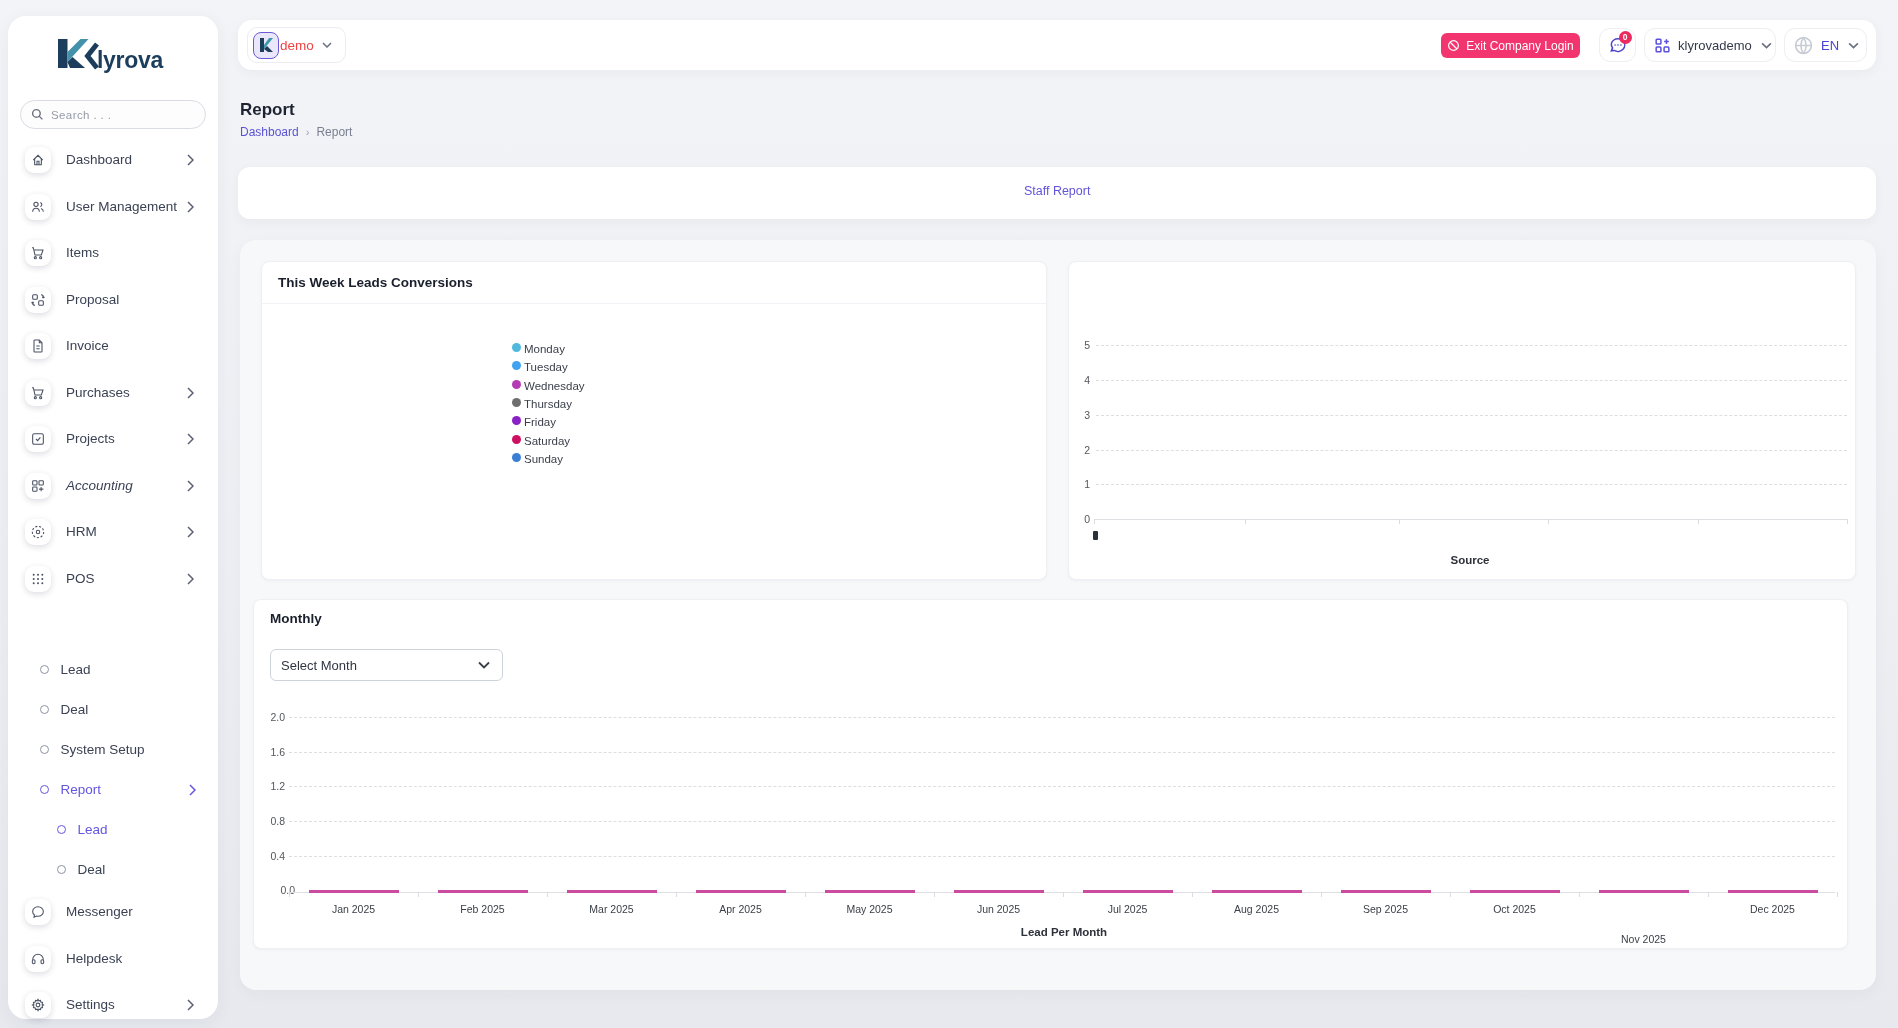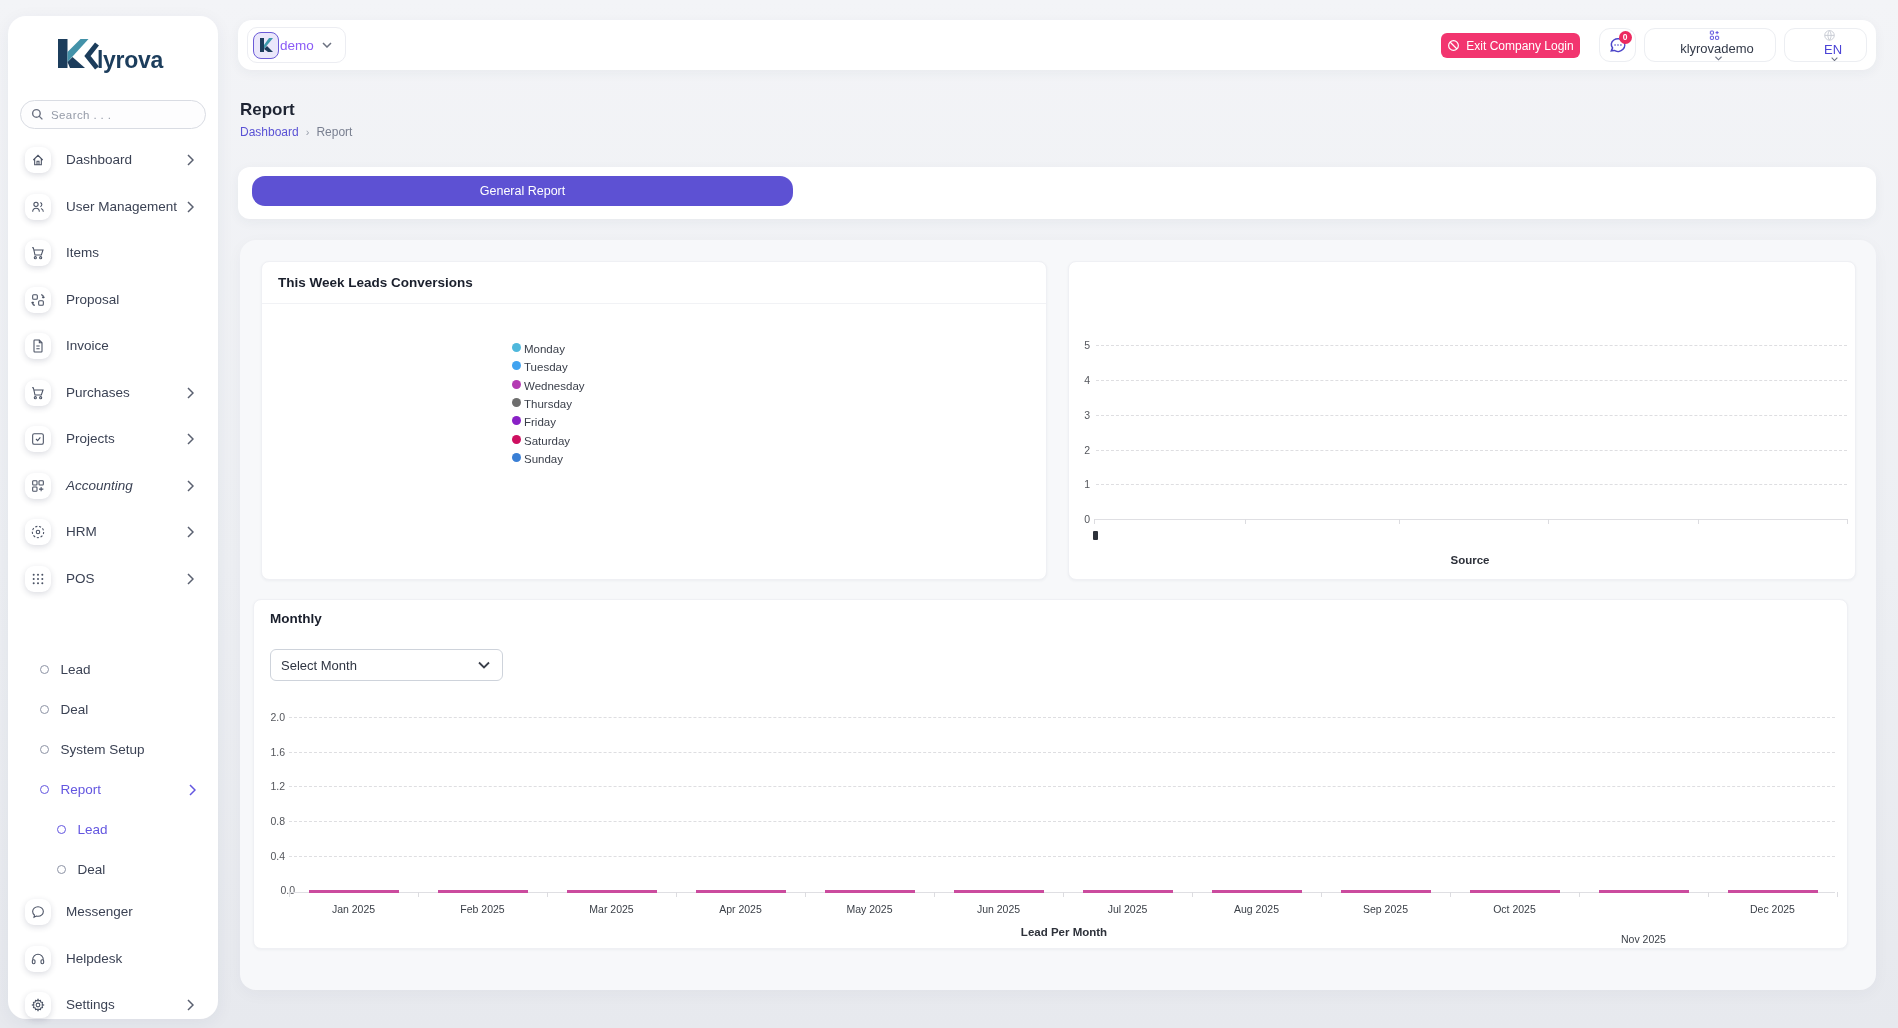--- a/index.html
+++ b/index.html
@@ -68,7 +68,7 @@
   width:26px; height:27px; border-radius:8px; border:1.5px solid #6b5bd8;
   background:#eae7fb; display:flex; align-items:center; justify-content:center;
 }
-#demobox .dtxt { font-size:13.5px; color:#8b5cf6; margin-left:1px;text-align:right; }
+#demobox .dtxt { font-size:13.5px; color:#ef4444; margin-left:1px;text-align:right; }
 #demobox svg.chv { margin-left:8px; }
 #exitbtn {
   position:absolute; left:1203px; top:13px; width:139px; height:25px;

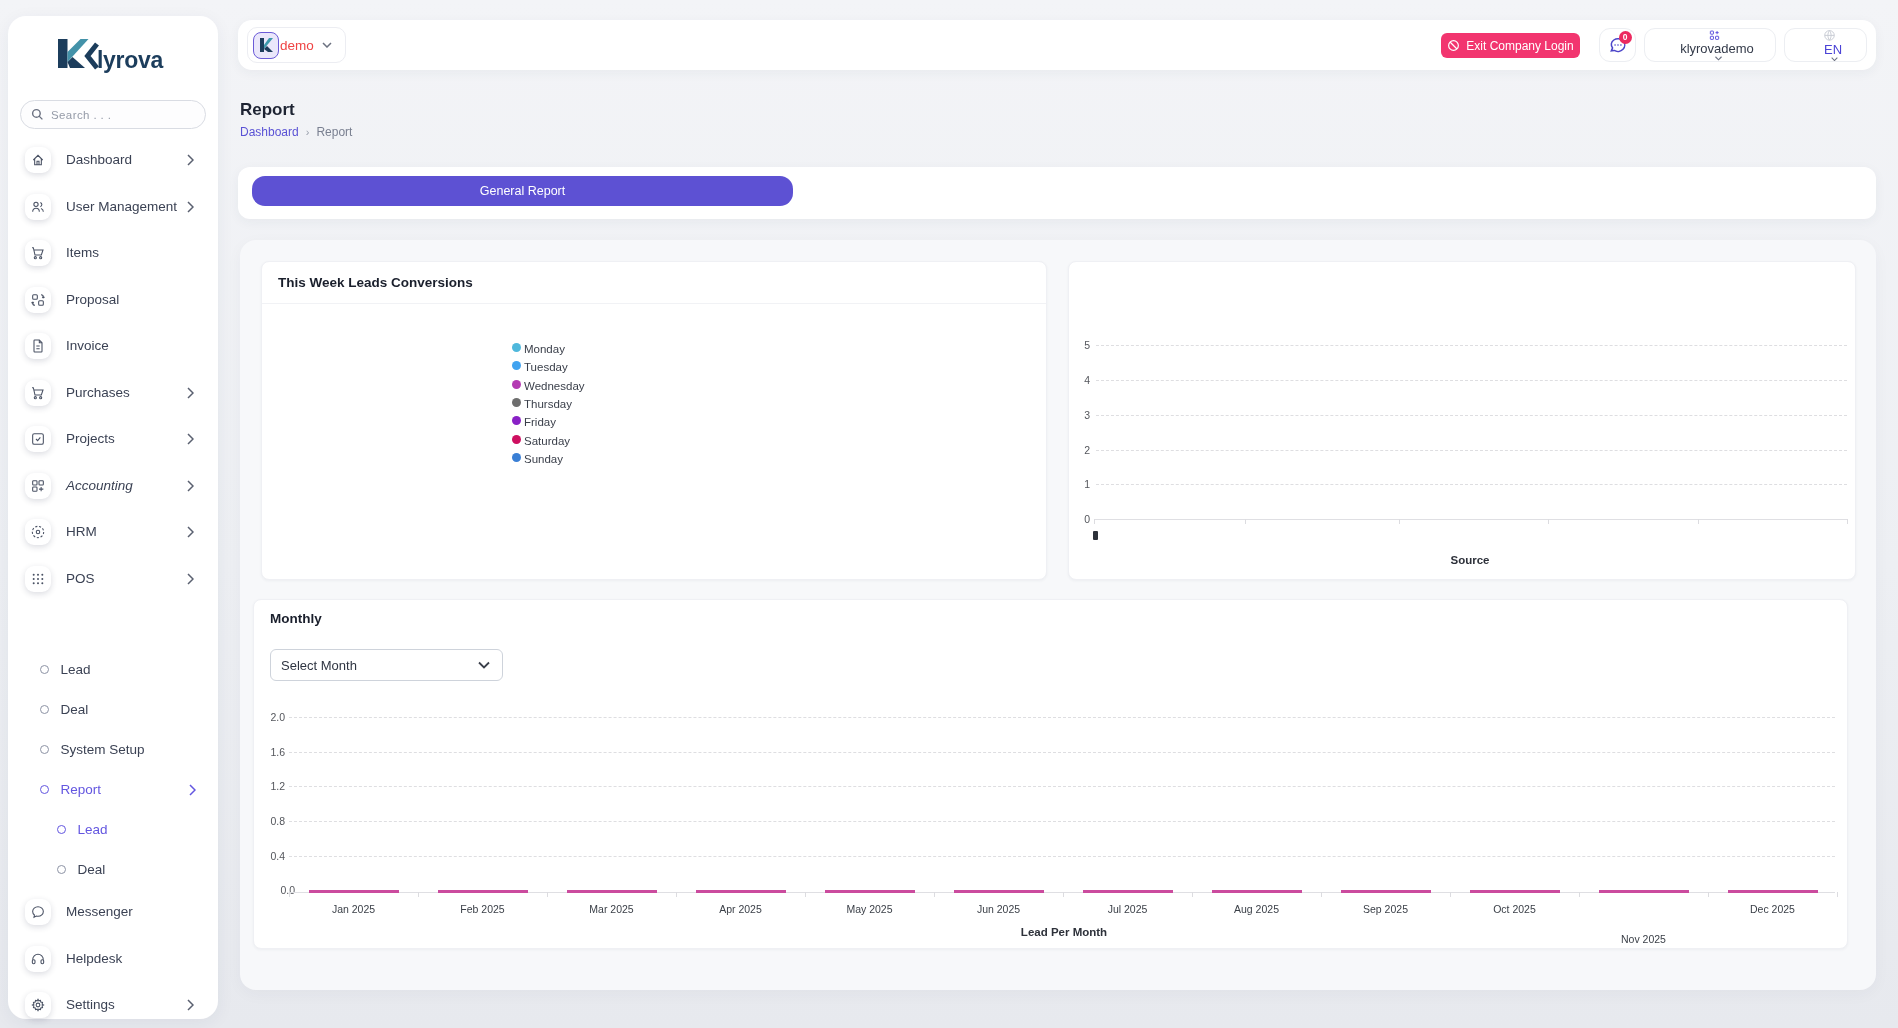--- a/index.html
+++ b/index.html
@@ -77,7 +77,7 @@
 }
 .tbox {
   position:absolute; top:8px; height:34px; border:1px solid #eceef2;
-  border-radius:11px; background:#fff; display:flex; align-items:center;flex-direction:column;
+  border-radius:11px; background:#fff; display:flex; align-items:center;
 }
 #chatbox { left:1361px; width:37px; justify-content:center; }
 #chatbadge {

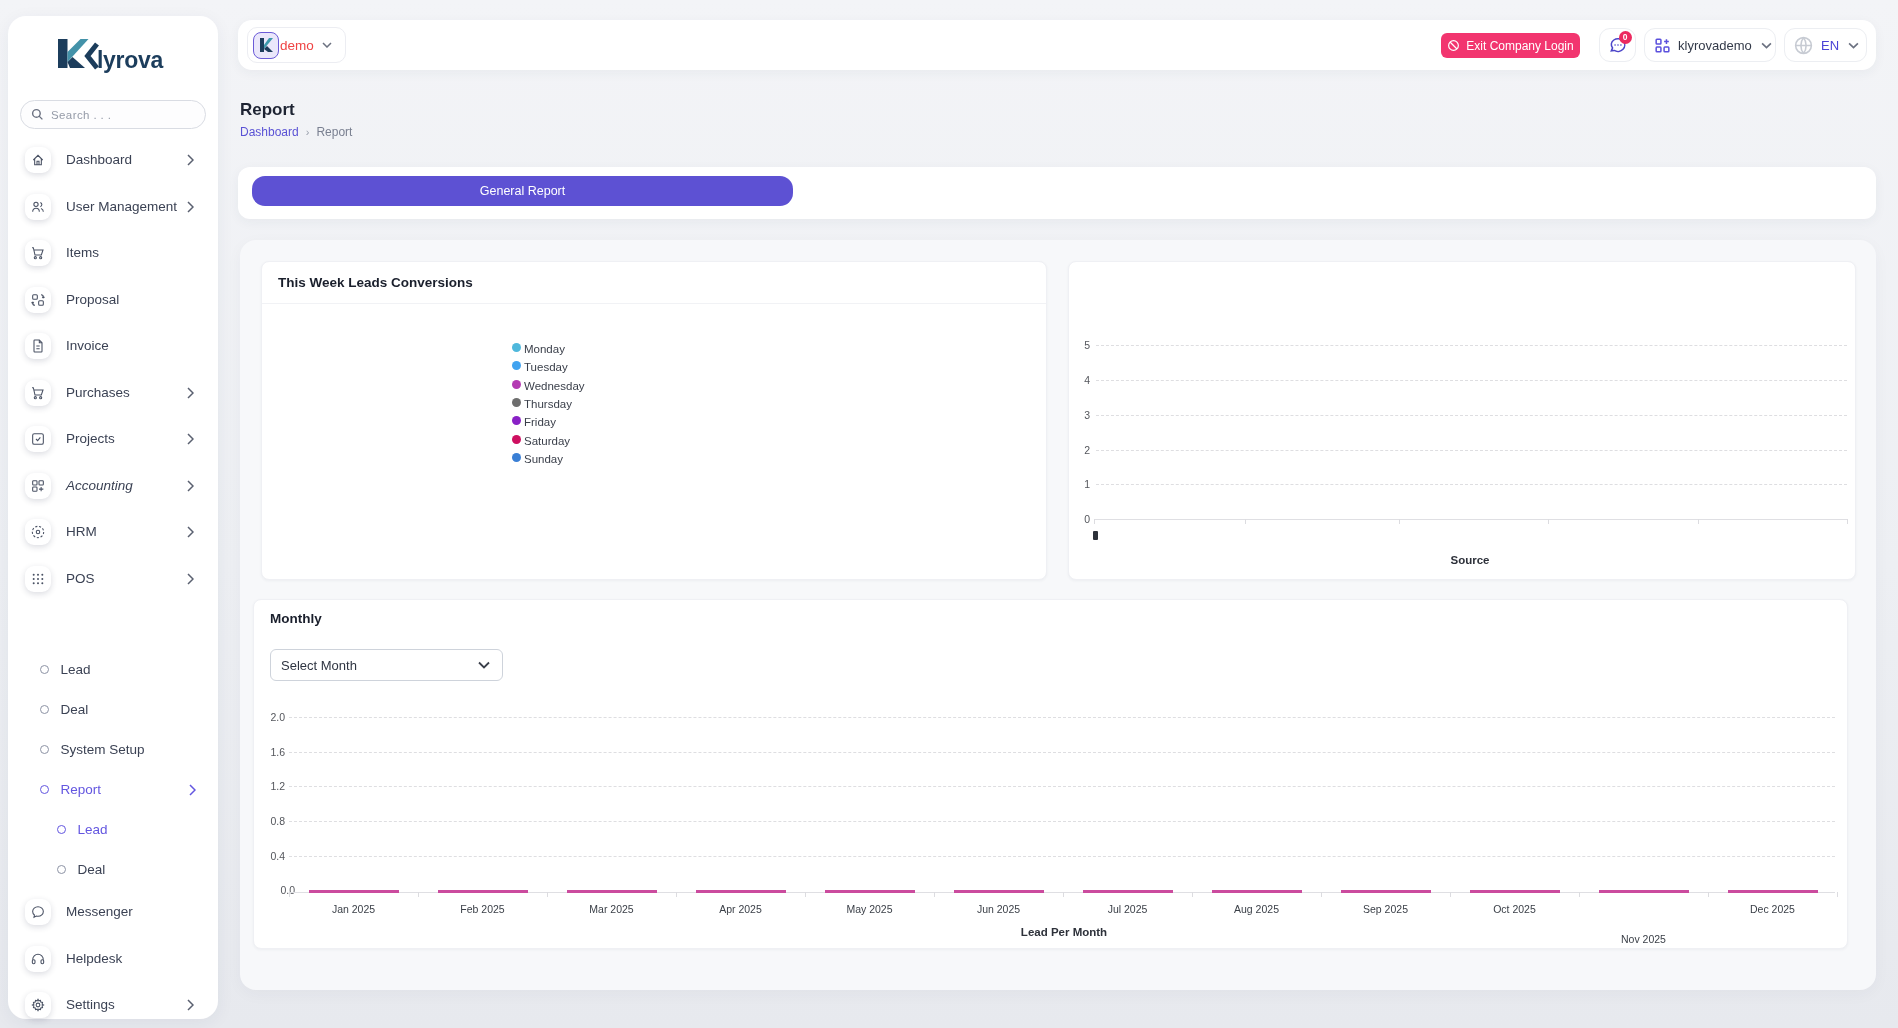--- a/index.html
+++ b/index.html
@@ -425,7 +425,6 @@
 <div id="crumbs"><span class="lnk">Dashboard</span><span class="sep">›</span><span>Report</span></div>
 
 <div id="tabs">
-  <div id="tab-active">General Report</div>
 </div>
 
 <div id="wrap">

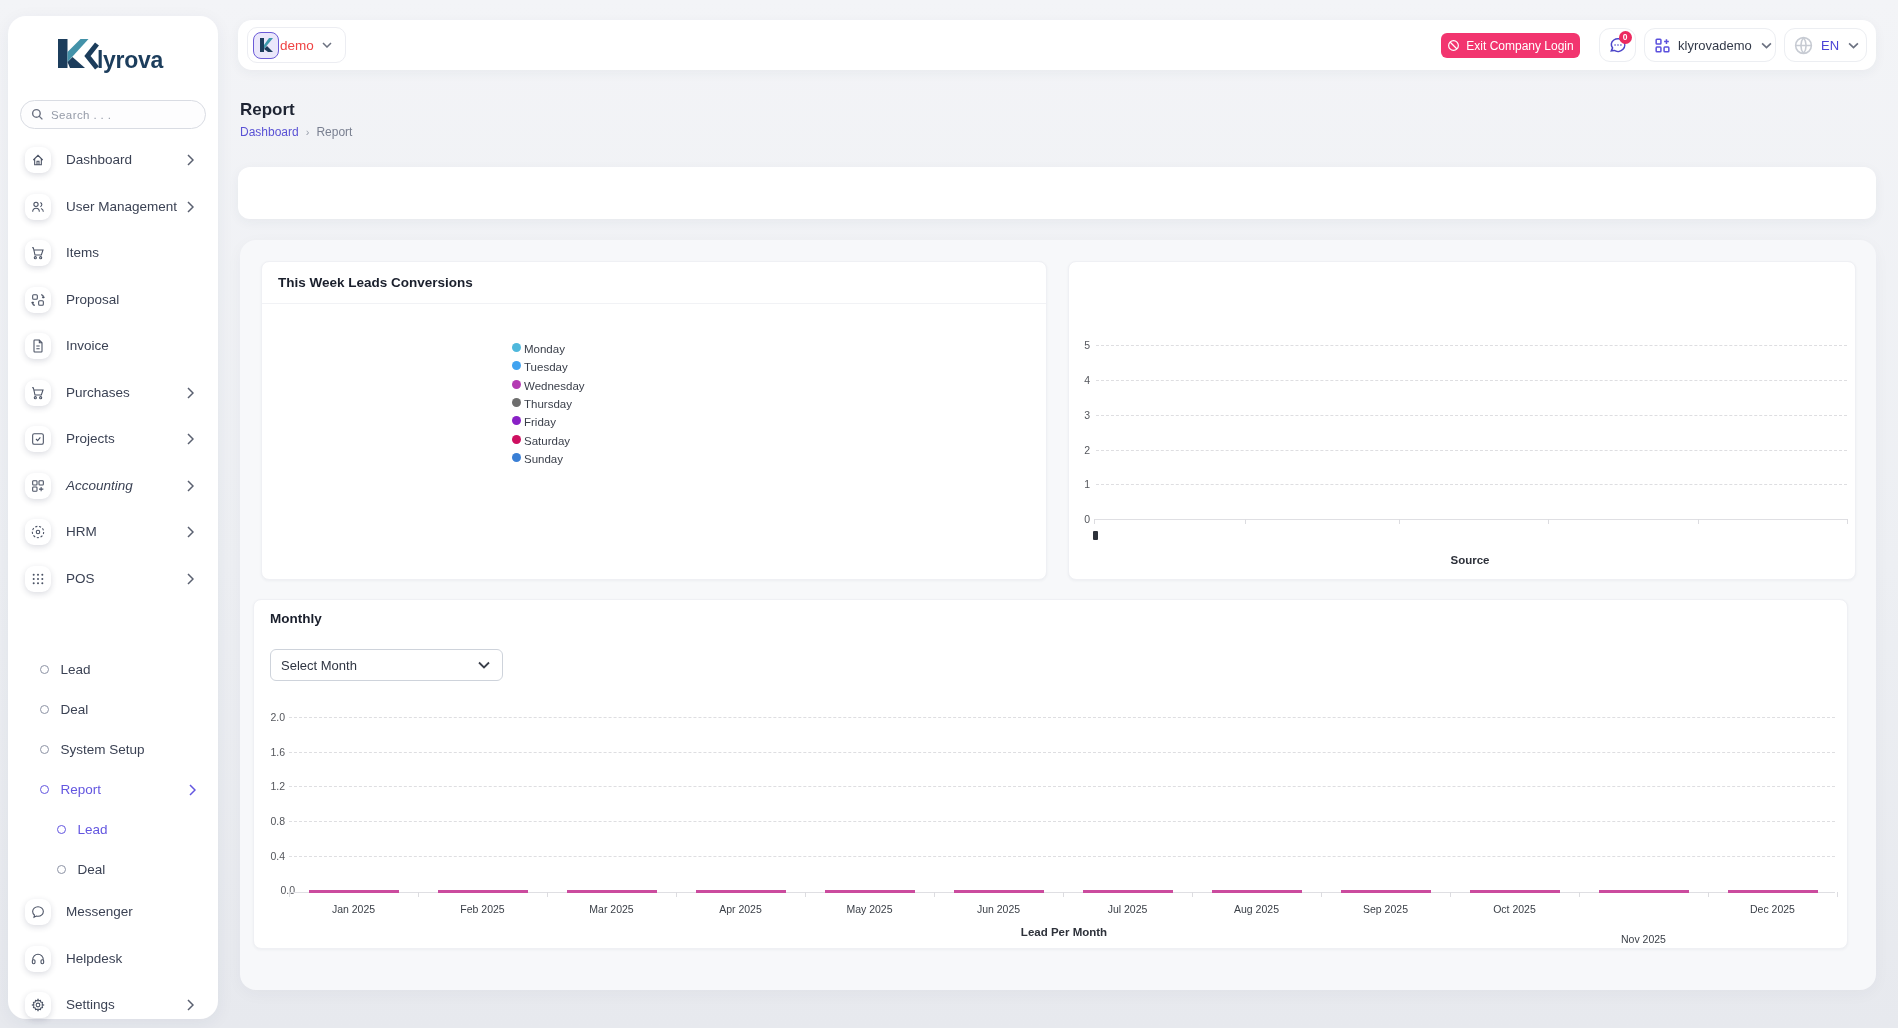--- a/index.html
+++ b/index.html
@@ -425,6 +425,7 @@
 <div id="crumbs"><span class="lnk">Dashboard</span><span class="sep">›</span><span>Report</span></div>
 
 <div id="tabs">
+  <div class="tab-i" style="left:550.7px; width:537px;">Staff Report</div>
 </div>
 
 <div id="wrap">

